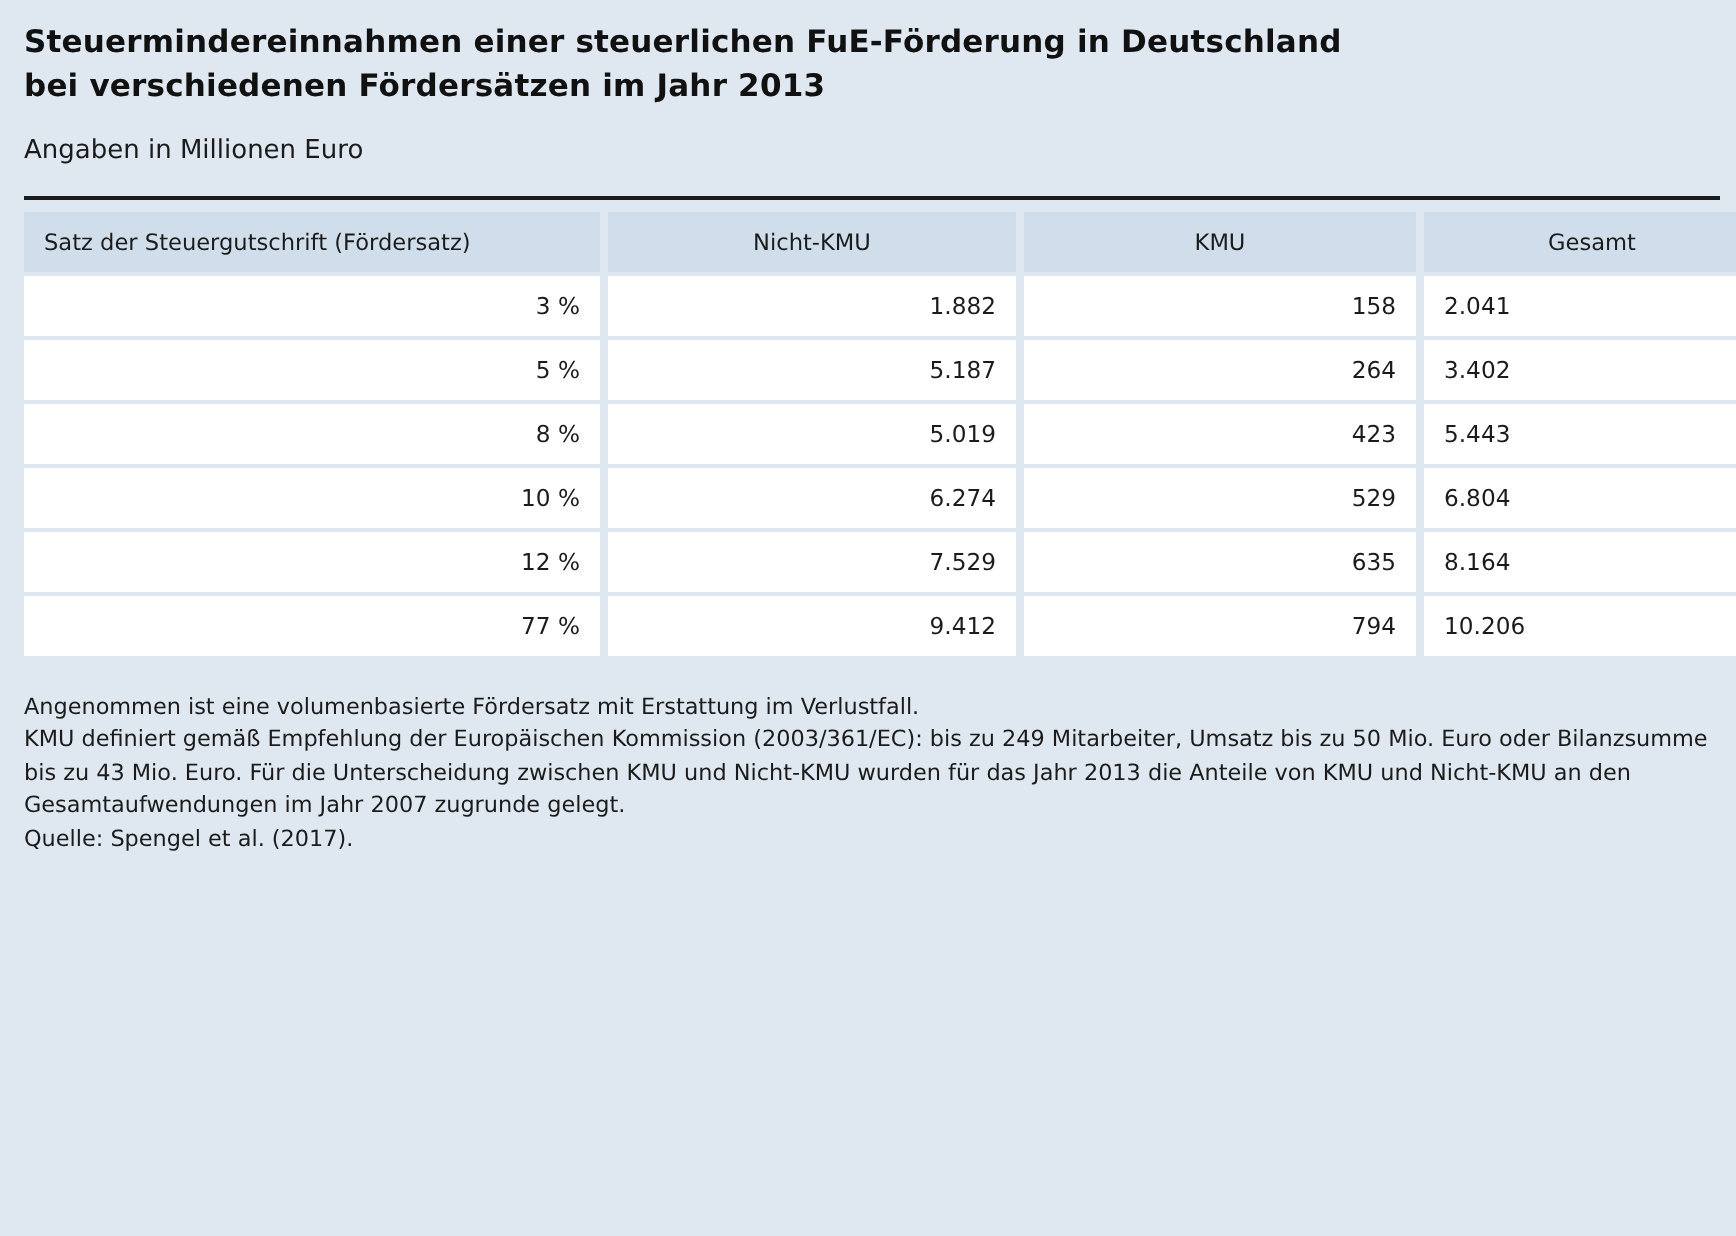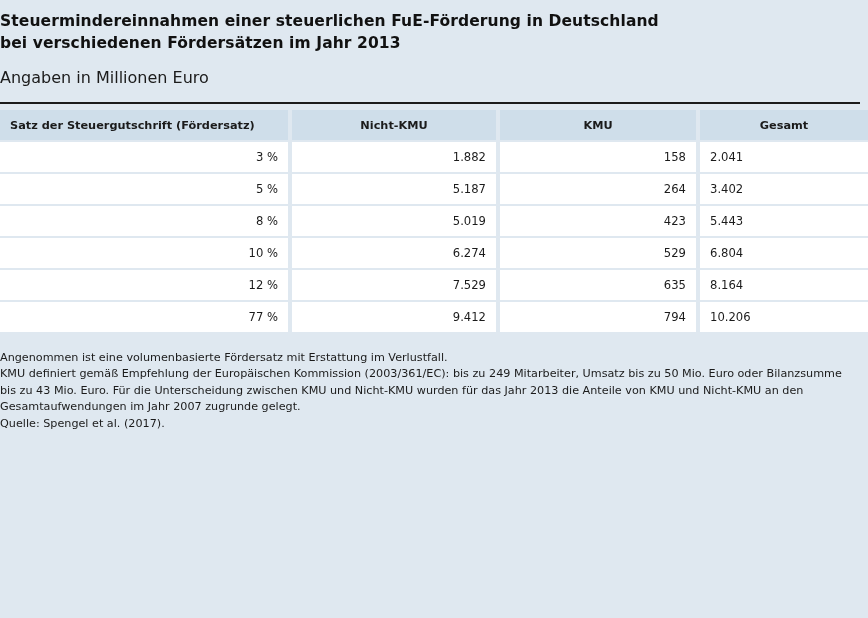--- a/index.html
+++ b/index.html
@@ -19,7 +19,7 @@
     width: 868px;
     height: 433px;
     box-sizing: border-box;
-    padding: 10px 8px 0 0;
+    padding: 10px 8px 0 12px;
   }
   .title {
     font-size: 15.5px;

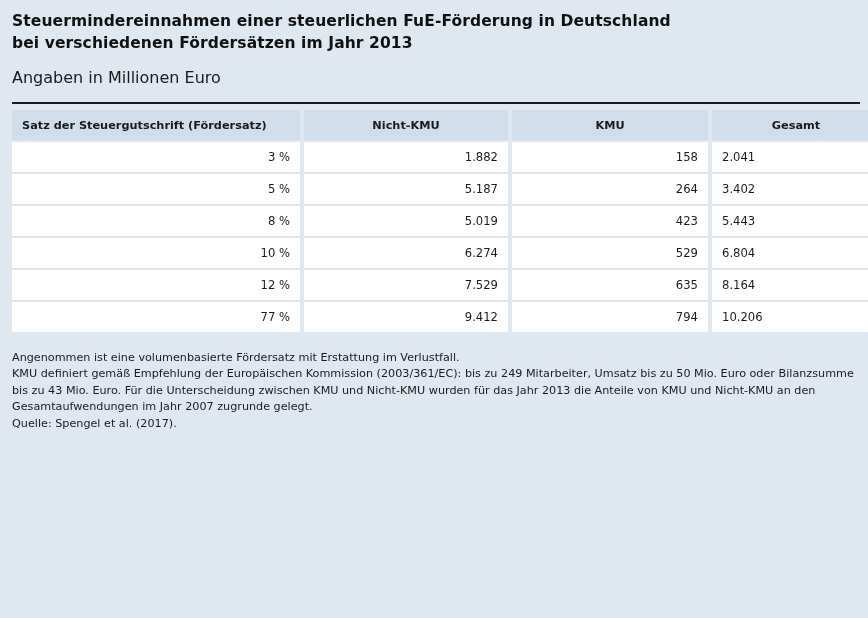--- a/index.html
+++ b/index.html
@@ -31,7 +31,7 @@
     white-space: pre-line;
   }
   .subtitle {
-    font-size: 16px;
+    font-size: 13px;
     color: #1b1b1b;
     margin-top: 14px;
     margin-bottom: 0;

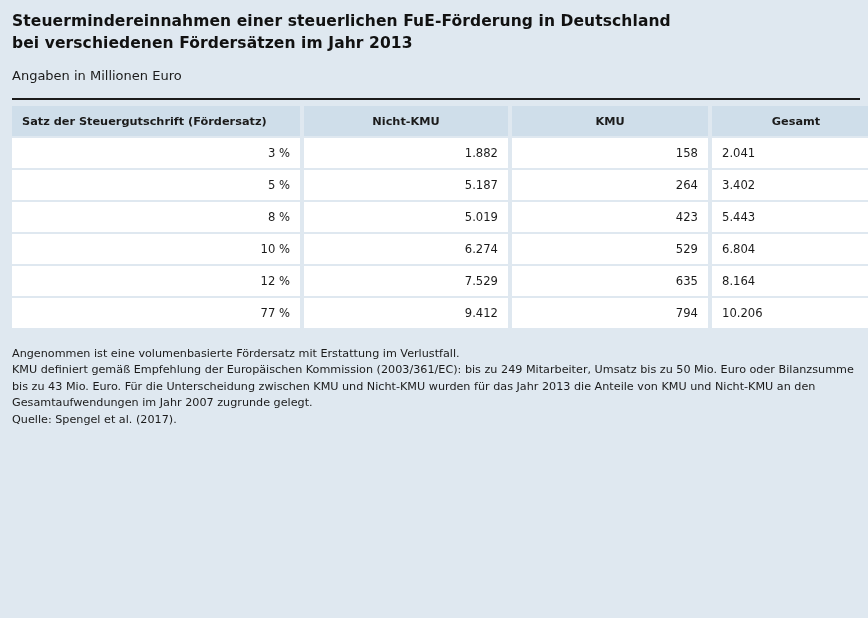--- a/index.html
+++ b/index.html
@@ -51,7 +51,7 @@
   table.data th {
     background: #cfdeea;
     font-size: 11.3px;
-    font-weight: bold;
+    font-weight: normal;
     color: #1b1b1b;
     height: 30px;
     padding: 0 10px;

